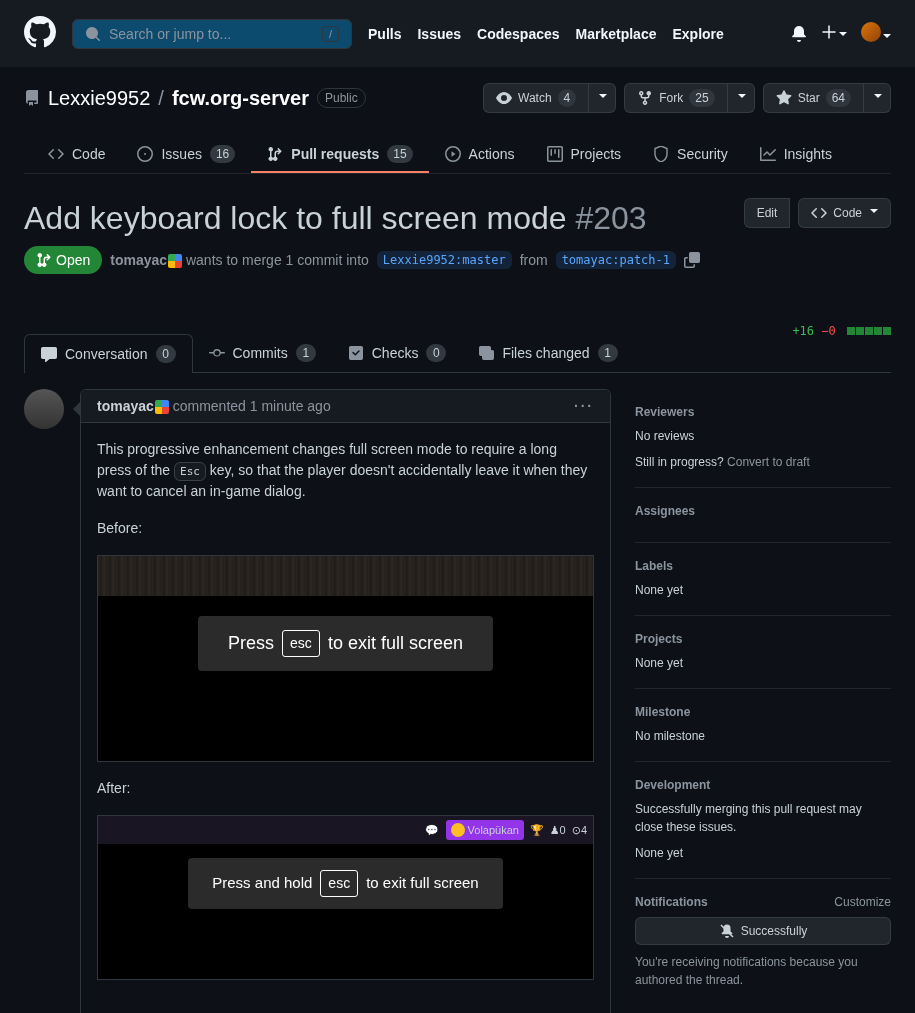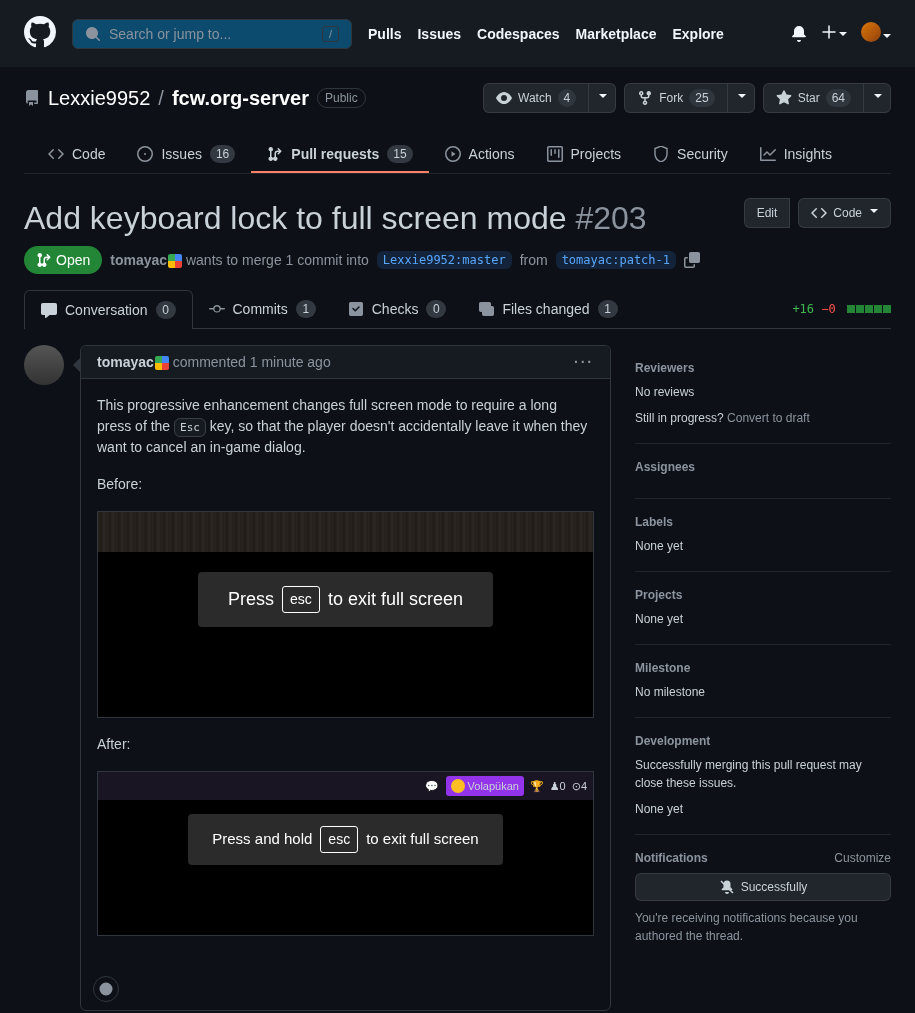--- a/index.html
+++ b/index.html
@@ -61,7 +61,7 @@
 
 .sub-tabs-wrap { display: flex; justify-content: space-between; align-items: center; border-bottom: 1px solid #30363d; margin-bottom: 16px;}
 .sub-tabs { display: flex; }
-.sub-tab { padding: 10px 16px; display: flex; align-items: center; gap: 8px; color: #c9d1d9; cursor: pointer; }
+.sub-tab { padding: 10px 16px; display: flex; align-items: center; gap: 8px; color: #c9d1d9; cursor: pointer; margin-top: 44px; }
 .sub-tab.active { background: #0d1117; border: 1px solid #30363d; border-bottom: none; border-radius: 6px 6px 0 0; margin-bottom: -1px; }
 .diffstat { font-family: ui-monospace, monospace; font-size: 12px; }
 .add { color: #3fb950; }

